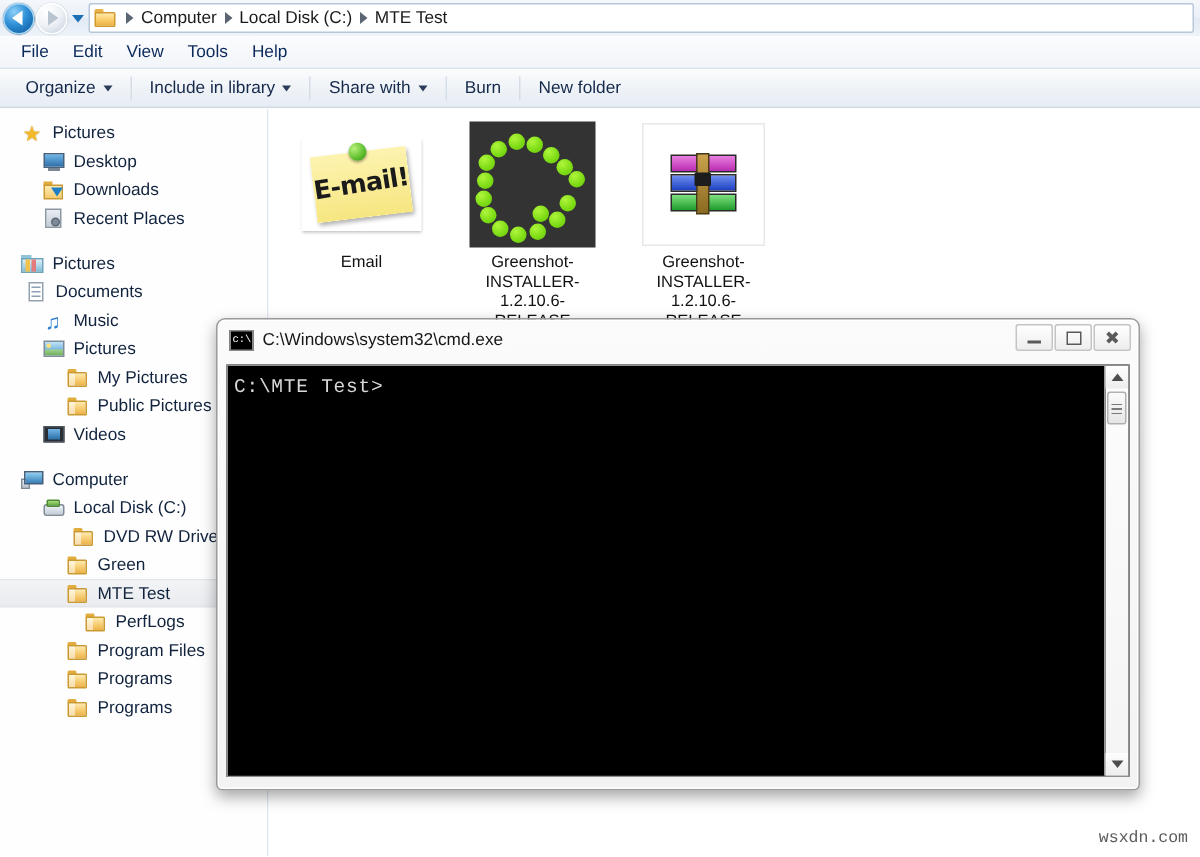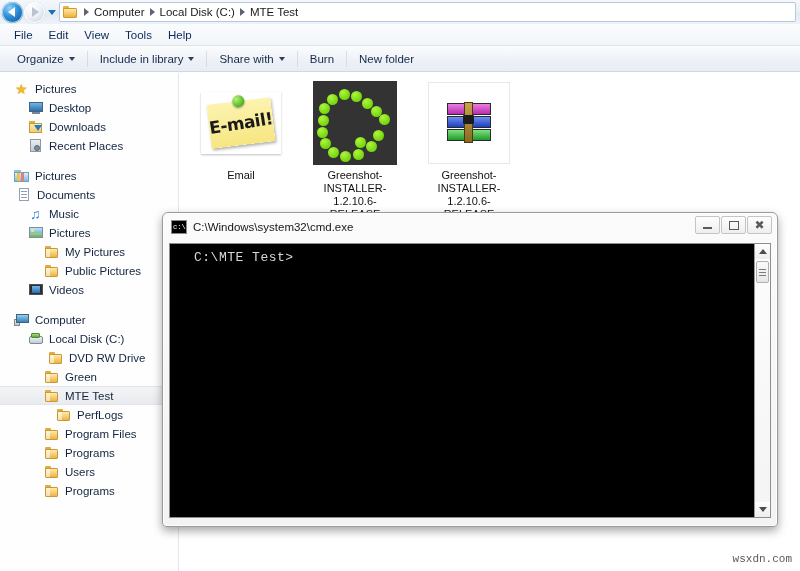--- a/index.html
+++ b/index.html
@@ -250,7 +250,7 @@
 
   
   .cmdwin {
-    position: absolute; left: 162px; top: 212px; width: 616px; height: 315px;
+    position: absolute; left: 144px; top: 212px; width: 616px; height: 315px;
     border-radius: 6px 6px 4px 4px;
     background: linear-gradient(180deg,#fbfbfb 0%, #f3f3f3 100%);
     border: 1px solid #9a9a9a;

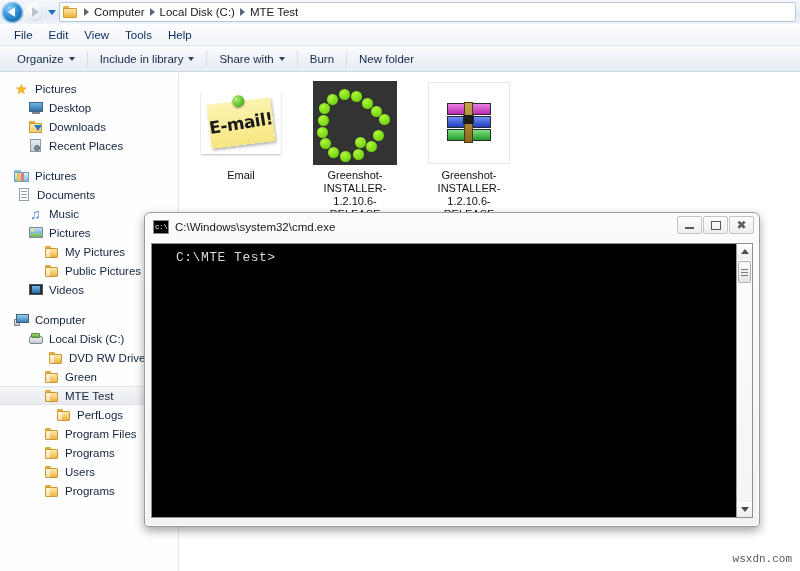--- a/index.html
+++ b/index.html
@@ -289,7 +289,7 @@
   .cmdconsole {
     flex: 1; background: #000000; padding: 6px 0 0 4px;
     font-family: "Liberation Mono", monospace; font-size: 13px; color: #d8d8d8;
-    letter-spacing: 0.5px; overflow: hidden; margin-left: 20px;
+    letter-spacing: 0.5px; overflow: hidden;
   }
   .cmdscroll {
     width: 16px; background: linear-gradient(180deg,#fdfdfd 0%,#f4f4f4 100%);

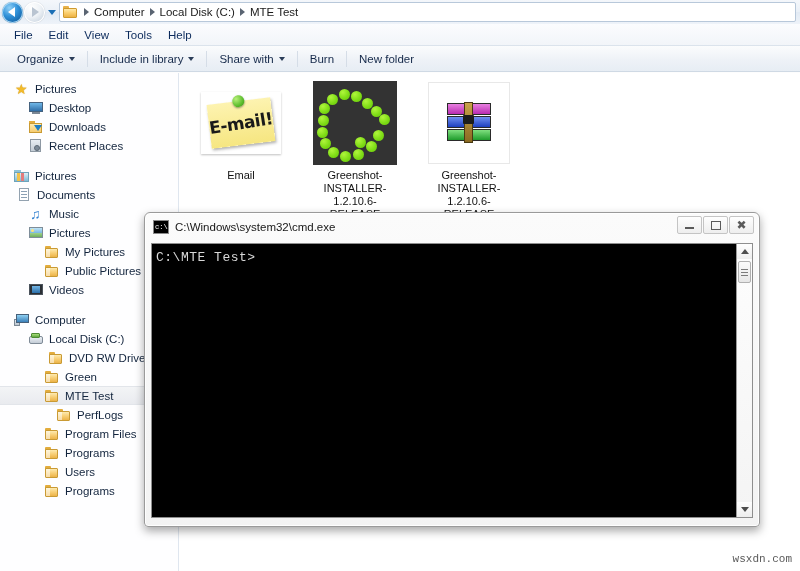--- a/index.html
+++ b/index.html
@@ -532,14 +532,6 @@
             <span class="shine"></span>
           </span>
         <span class="lbl">Programs</span>
-      </div>
-      <div class="tnode" style="padding-left:44px">
-        <span class="ico folder">
-            <span class="t"></span>
-            <span class="b"></span>
-            <span class="shine"></span>
-          </span>
-        <span class="lbl">Users</span>
       </div>
       <div class="tnode" style="padding-left:44px">
         <span class="ico folder">

